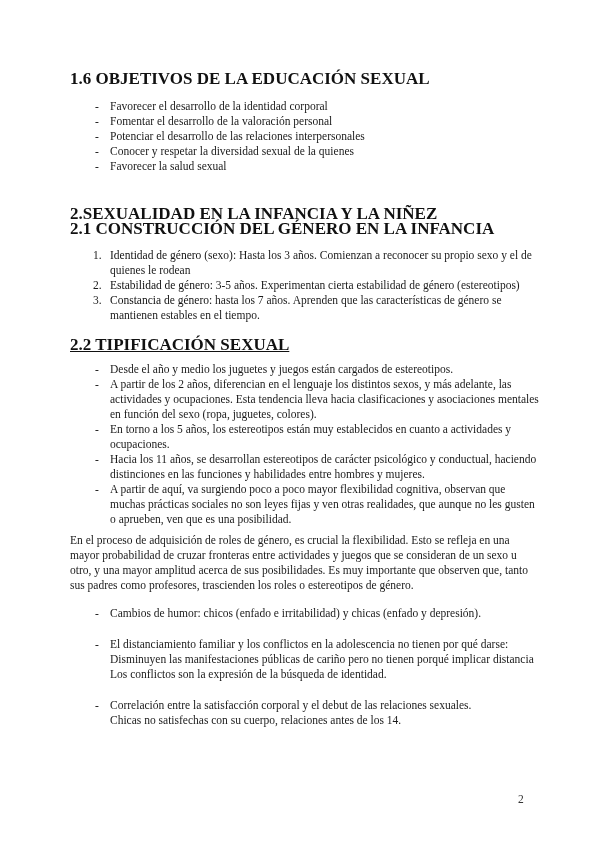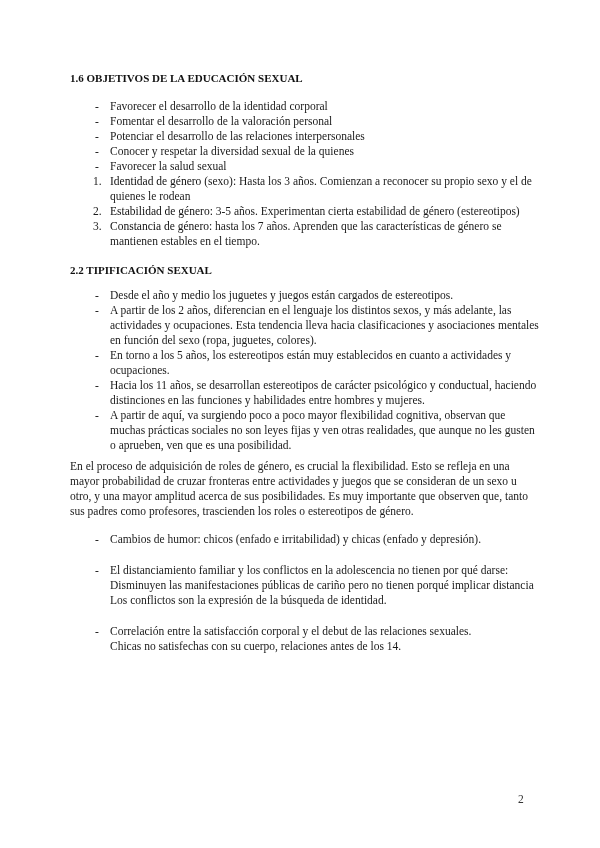--- a/index.html
+++ b/index.html
@@ -24,7 +24,7 @@
     font-weight: bold;
     color: #111111;
     margin: 0;
-    font-size: 11px;
+    font-size: 17px;
   }
   .h-objetivos { margin-bottom: 13px; }
   .hgroup-infancia { margin-top: 32px; margin-bottom: 12px; }

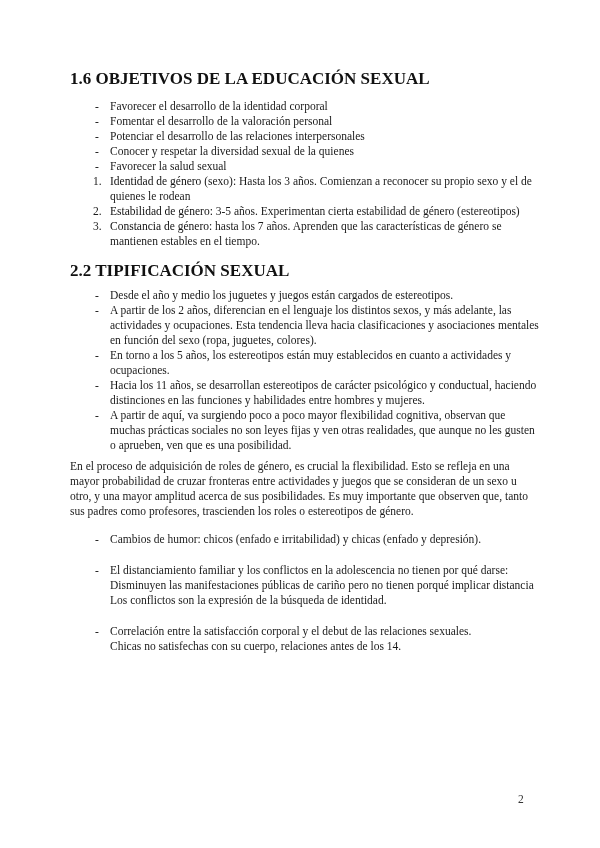--- a/index.html
+++ b/index.html
@@ -85,6 +85,10 @@
       </div>
     </div>
 
+    <div class="hgroup-infancia">
+      <div class="h">2.SEXUALIDAD EN LA INFANCIA Y LA NIÑEZ</div>
+      <div class="h">2.1 CONSTRUCCIÓN DEL GÉNERO EN LA INFANCIA</div>
+    </div>
 
     <div class="list">
       <div class="li num">

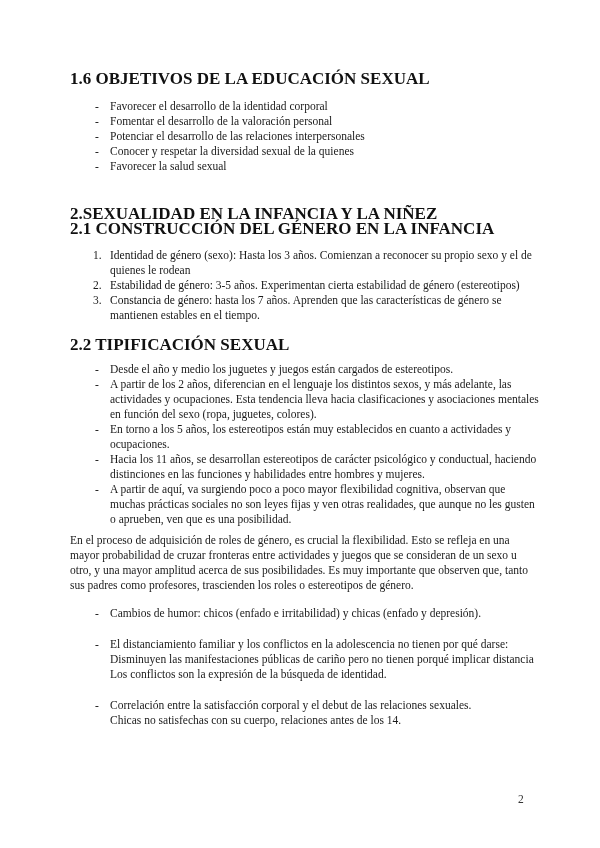--- a/index.html
+++ b/index.html
@@ -28,7 +28,7 @@
   }
   .h-objetivos { margin-bottom: 13px; }
   .hgroup-infancia { margin-top: 32px; margin-bottom: 12px; }
-  .h-tipificacion { margin-top: 14px; margin-bottom: 10px; }
+  .h-tipificacion { margin-top: 14px; margin-bottom: 10px; text-decoration: underline; }
   .hgroup-adolescencia { margin-top: 13px; margin-bottom: 8px; }
   .para { margin: 6px 0 0 0; }
   .li { display: flex; }

